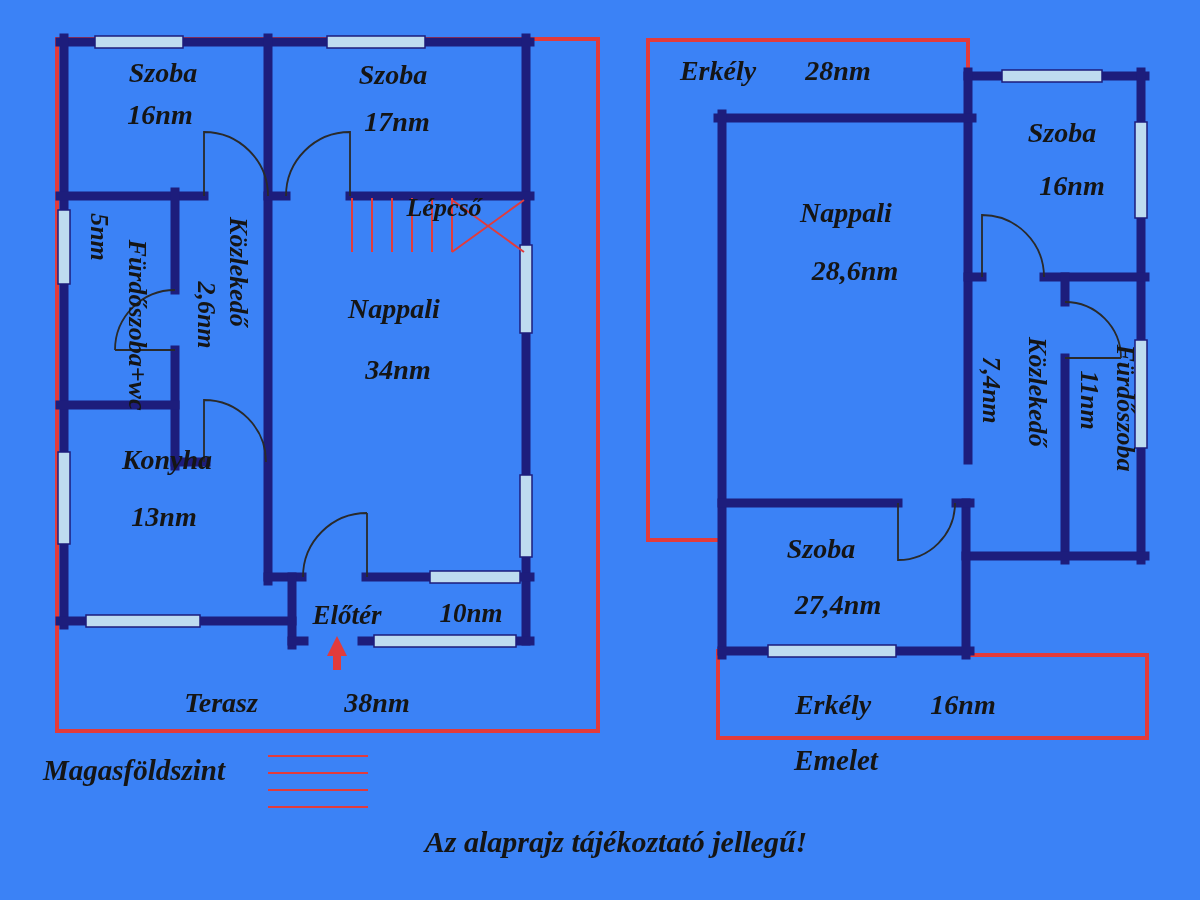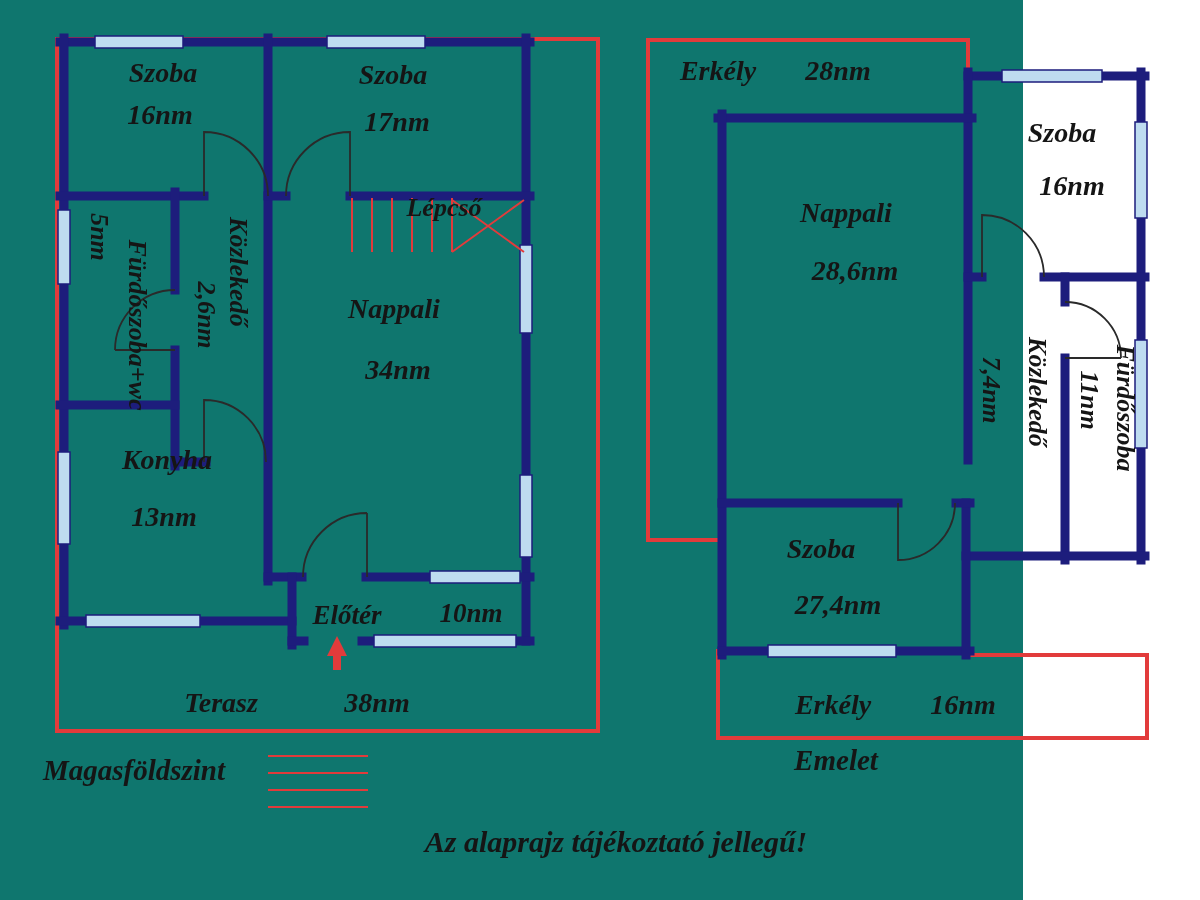--- a/index.html
+++ b/index.html
@@ -3,7 +3,7 @@
 <meta charset="utf-8">
 <style>
   html,body{margin:0;padding:0;background:#ffffff;}
-  .stage{width:1023px;height:900px;background:#0f766e;position:relative;font-family:"Liberation Serif",serif;}
+  .stage{width:1200px;height:900px;background:#3b82f6;position:relative;font-family:"Liberation Serif",serif;}
   svg{display:block;}
   .wall{stroke:var(--wall,#1d1d7c);stroke-width:9;fill:none;stroke-linecap:square;}
   .win{fill:var(--win,#bedcf0);stroke:var(--wall,#1d1d7c);stroke-width:1.5;}

